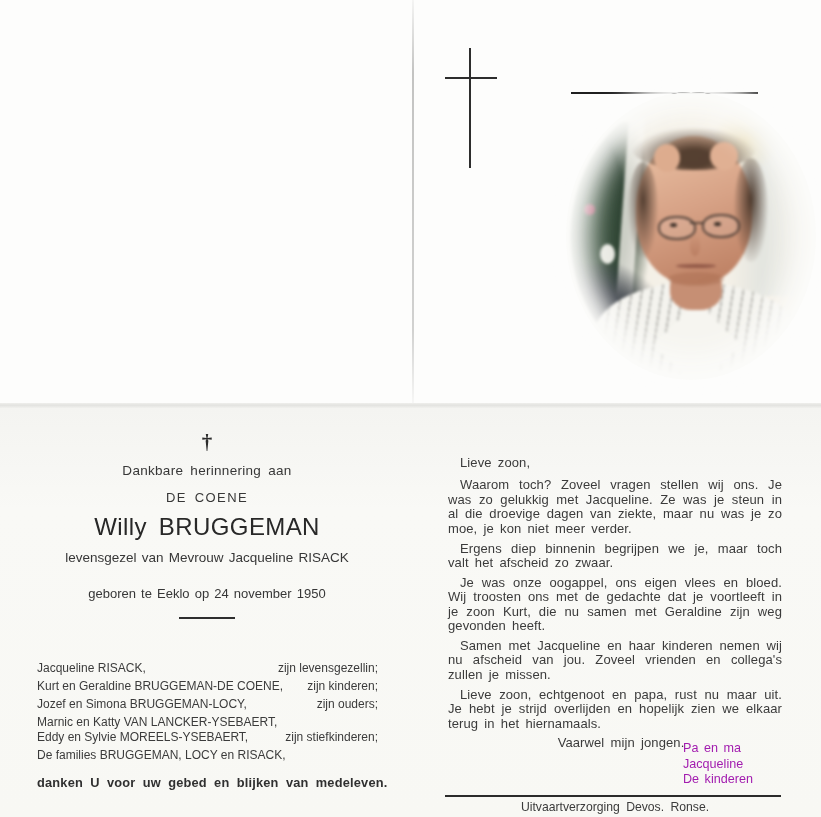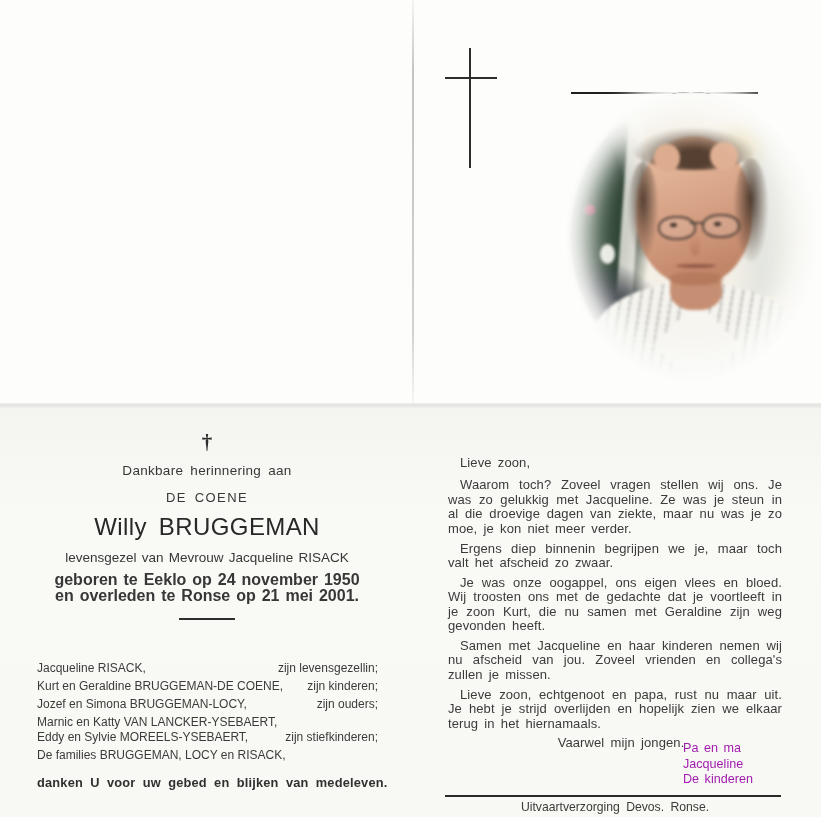--- a/index.html
+++ b/index.html
@@ -71,7 +71,7 @@
   .m-honorific{margin-top:12px;font-size:13px;letter-spacing:1.4px;word-spacing:3px;}
   .m-name{margin-top:8px;font-size:24px;letter-spacing:.4px;word-spacing:5px;color:#282828;}
   .m-partner{margin-top:9px;font-size:13.5px;word-spacing:1.5px;}
-  .m-dates{margin-top:7px;font-size:16px;line-height:15.5px;word-spacing:1.5px;font-weight:bold;}
+  .m-dates{margin-top:21px;font-size:13px;line-height:15.5px;word-spacing:1.5px;}
   .m-rule{margin:15px auto 0 auto;width:56px;height:2px;background:#2e2e2e;}
   .family{position:absolute;left:37px;top:661px;width:341px;font-size:12px;line-height:15px;color:#3b3b3b;}
   .fam-row{display:flex;justify-content:space-between;margin-bottom:3px;}

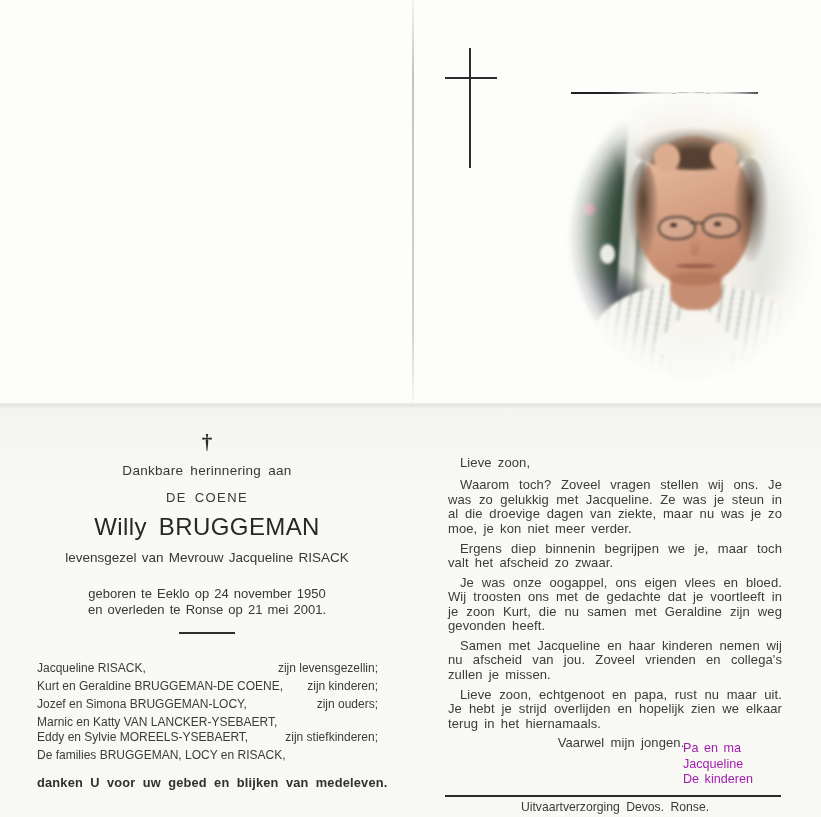--- a/index.html
+++ b/index.html
@@ -149,7 +149,6 @@
     <div class="m-partner">levensgezel van Mevrouw Jacqueline RISACK</div>
     <div class="m-dates">
       <div>geboren te Eeklo op 24 november 1950</div>
-      <div>en overleden te Ronse op 21 mei 2001.</div>
     </div>
     <div class="m-rule"></div>
   </div>

